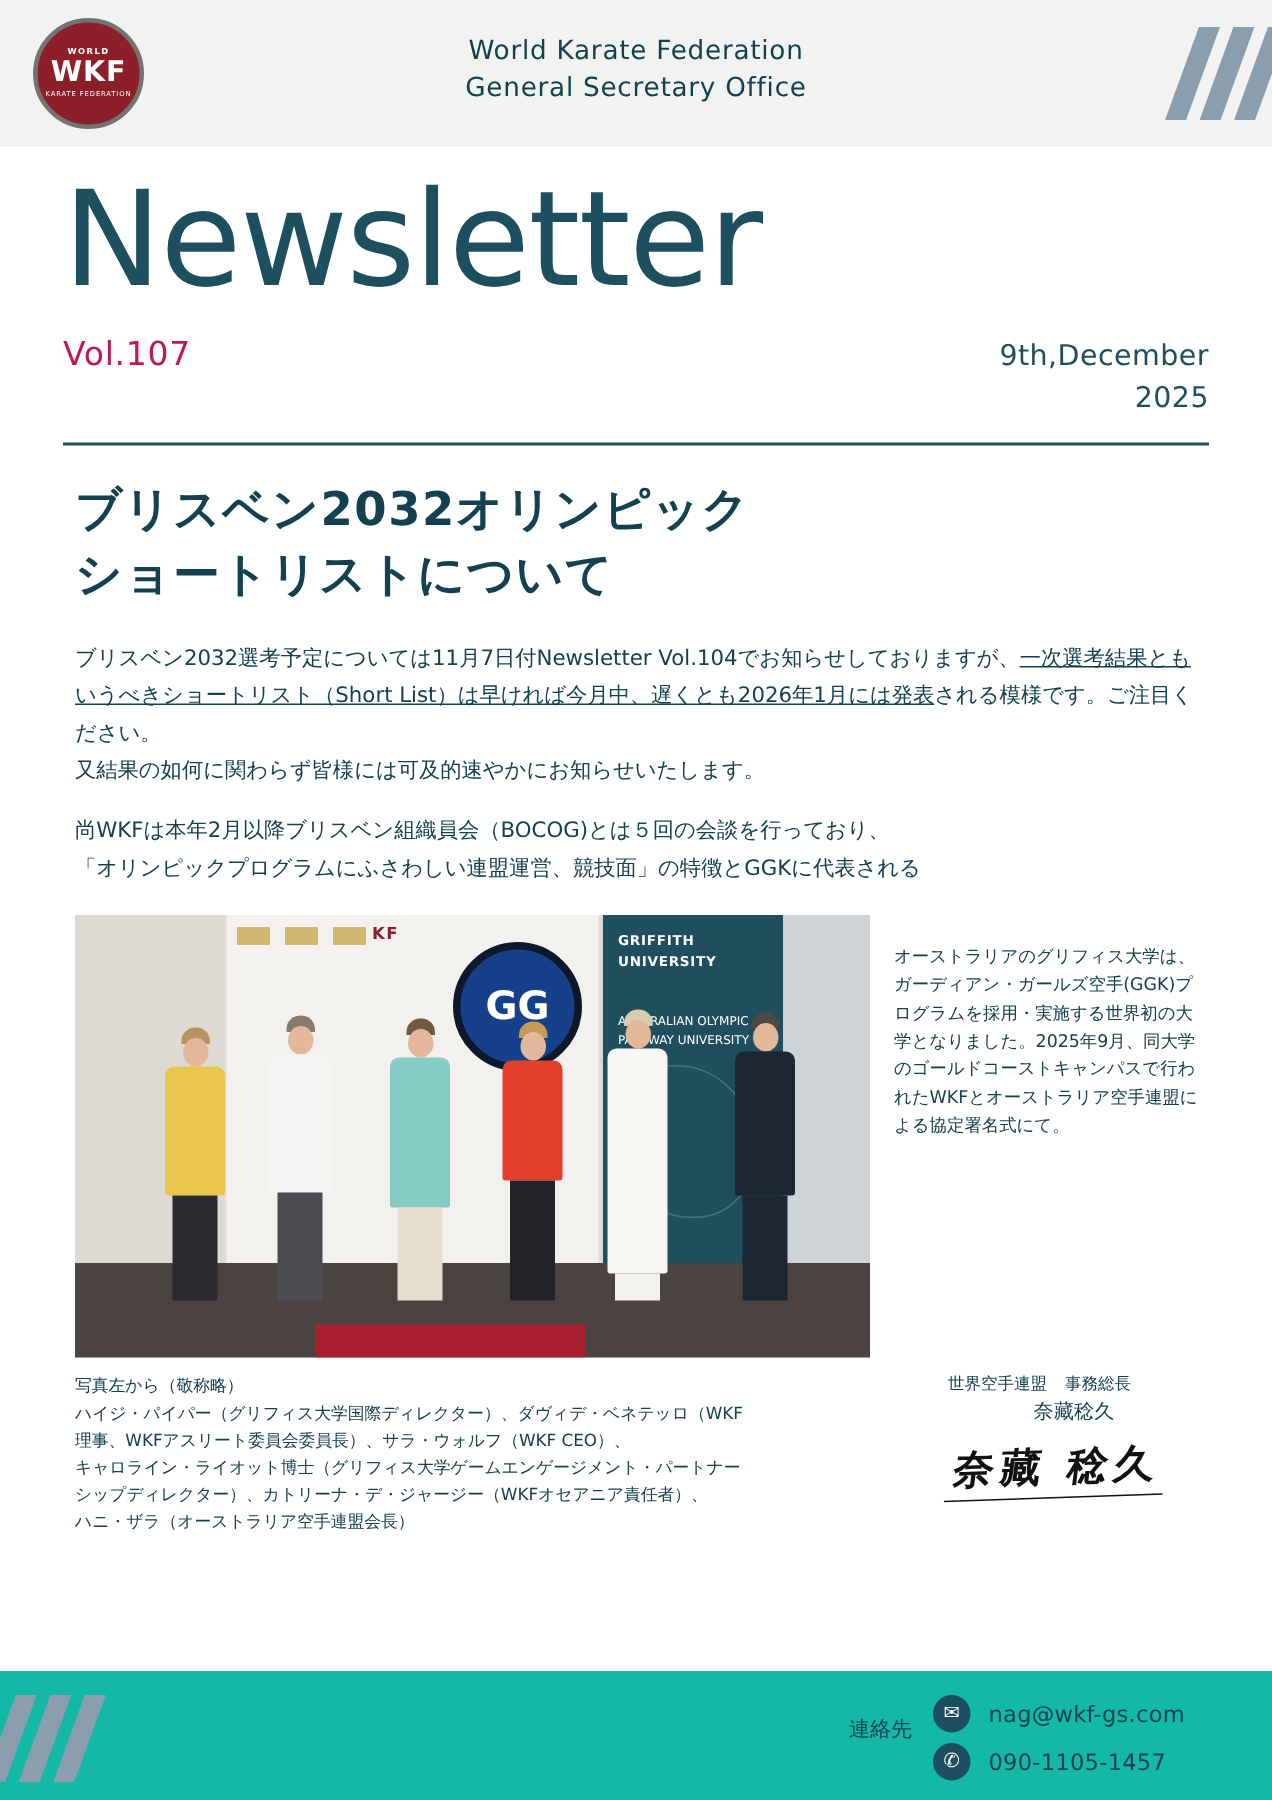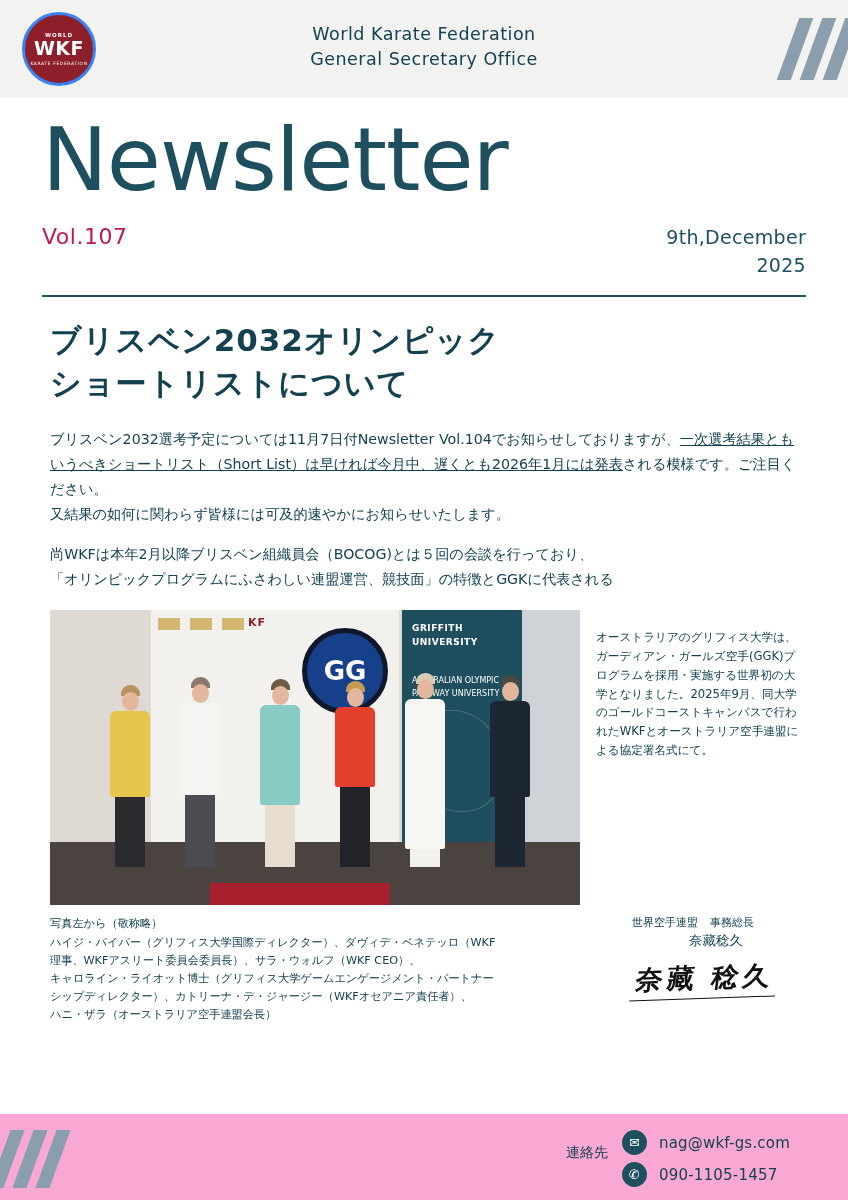--- a/index.html
+++ b/index.html
@@ -28,7 +28,7 @@
     height: 74px;
     border-radius: 50%;
     background: #8c1f2a;
-    border: 3px solid #3b82f6;
+    border: 3px solid #737373;
     display: flex;
     flex-direction: column;
     align-items: center;

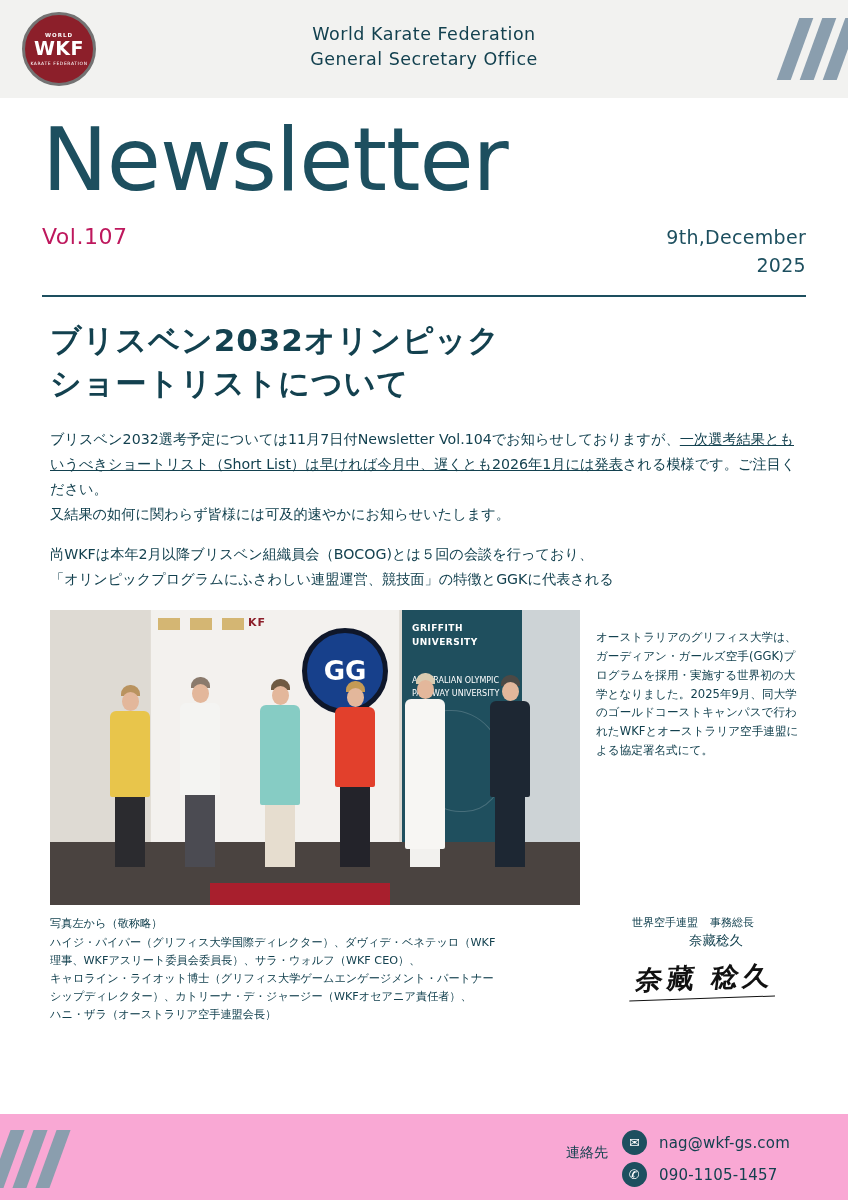--- a/index.html
+++ b/index.html
@@ -297,7 +297,7 @@
     position: absolute;
     left: 0; right: 0; bottom: 0;
     height: 86px;
-    background: #f9a8d4;
+    background: #14b8a6;
   }
   .stripes.bottom-left {
     left: 0;

